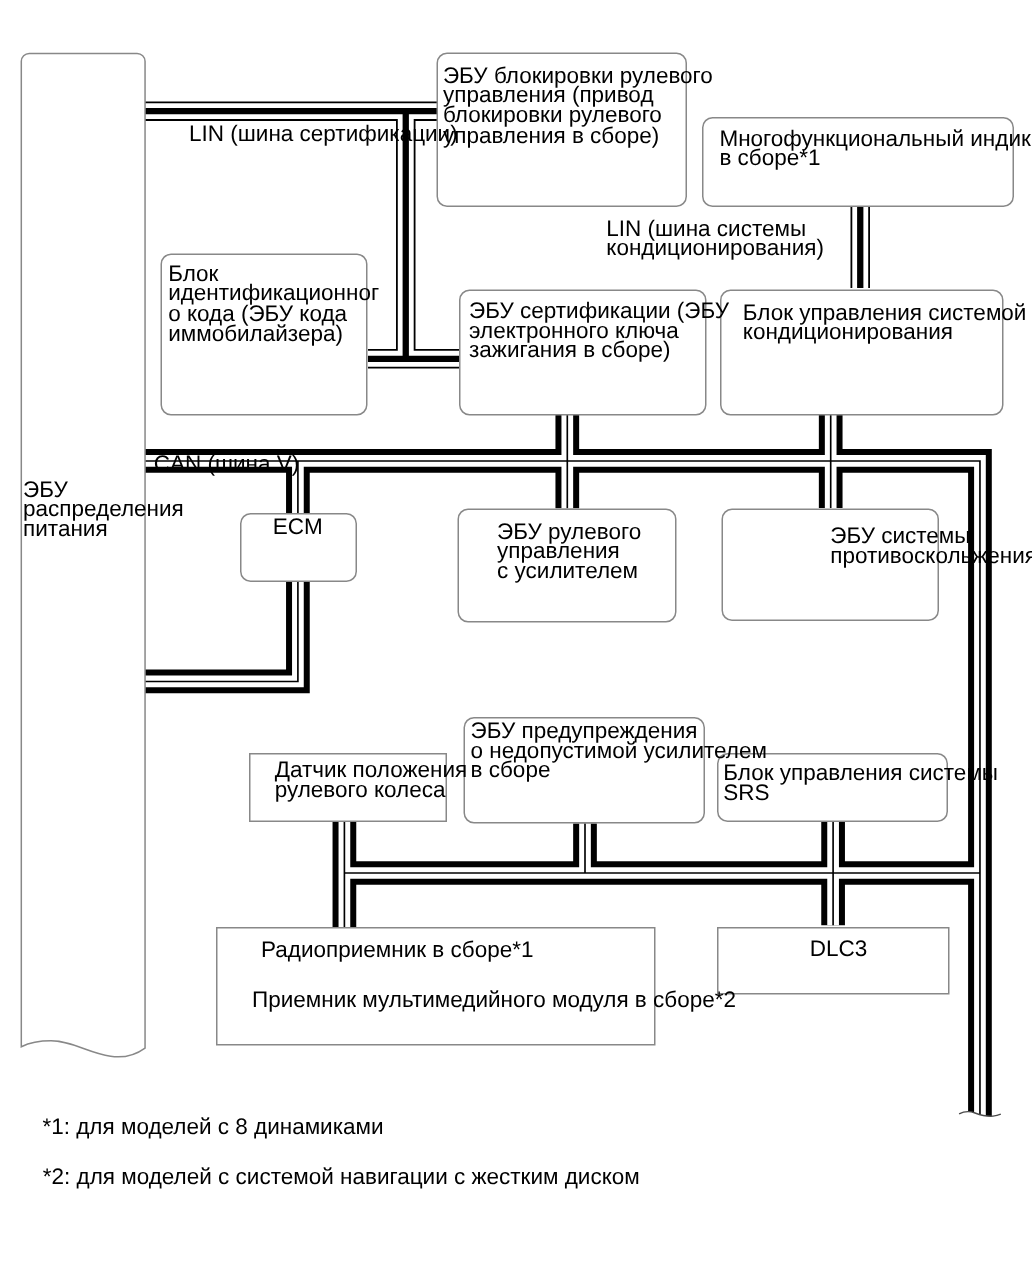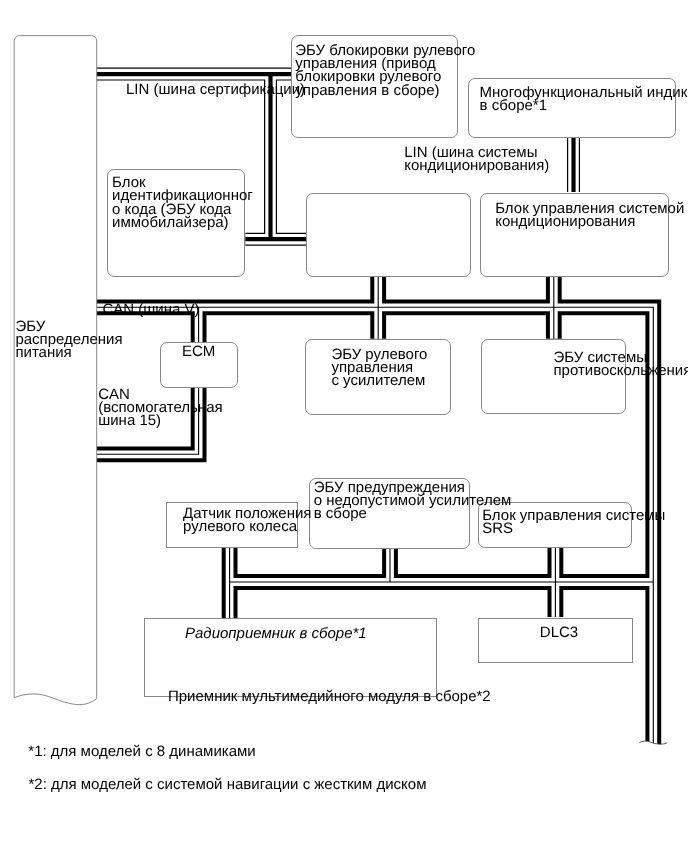--- a/index.html
+++ b/index.html
@@ -116,6 +116,9 @@
 идентификационног
 о кода (ЭБУ кода
 иммобилайзера)</div>
+  <div class="note" style="left:312.7px;top:201.0px;">ЭБУ сертификации (ЭБУ
+электронного ключа
+зажигания в сборе)</div>
   <div class="note" style="left:495.2px;top:202.0px;">Блок управления системой
 кондиционирования</div>
   <div class="note" style="left:181.9px;top:345.4px;">ECM</div>

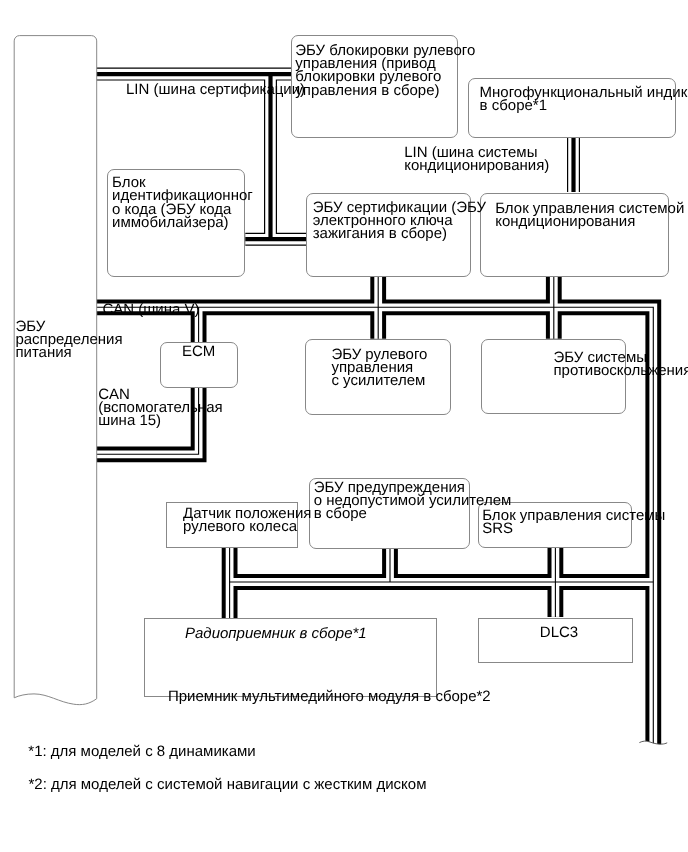--- a/index.html
+++ b/index.html
@@ -142,9 +142,6 @@
   <div class="note" style="left:404.2px;top:146.2px;">LIN (шина системы
 кондиционирования)</div>
   <div class="note" style="left:102.5px;top:303px;">CAN (шина V)</div>
-  <div class="note" style="left:98.2px;top:387.5px;">CAN
-(вспомогательная
-шина 15)</div>
 
   <div class="note" style="left:28.3px;top:744.8px;">*1: для моделей с 8 динамиками</div>
   <div class="note" style="left:28.5px;top:778px;">*2: для моделей с системой навигации с жестким диском</div>

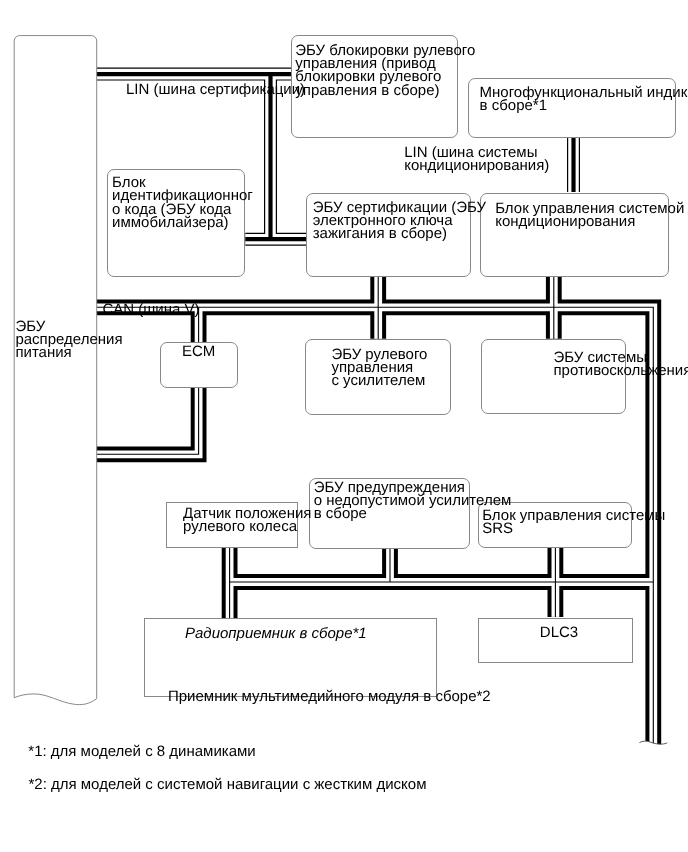--- a/index.html
+++ b/index.html
@@ -134,7 +134,7 @@
 в сборе</div>
   <div class="note" style="left:482.2px;top:508.9px;">Блок управления системы
 SRS</div>
-  <div class="note" style="left:185px;top:627.0px;font-style:italic;">Радиоприемник в сборе*1</div>
+  <div class="note" style="left:174px;top:627.0px;">Радиоприемник в сборе*1</div>
   <div class="note" style="left:168.0px;top:659.9px;margin-top:30px;">Приемник мультимедийного модуля в сборе*2</div>
   <div class="note" style="left:539.8px;top:625.6px;">DLC3</div>
 

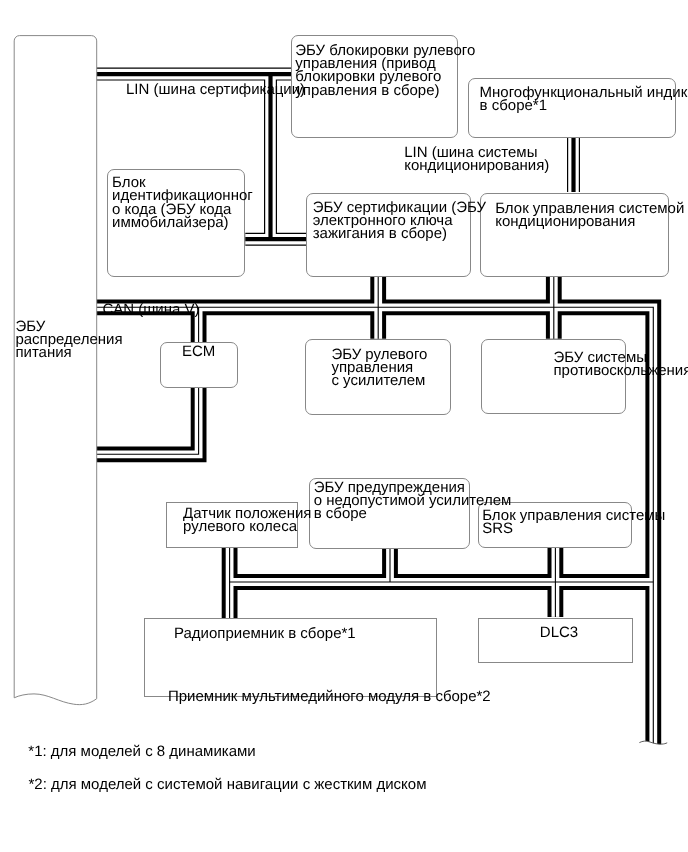--- a/index.html
+++ b/index.html
@@ -135,7 +135,7 @@
   <div class="note" style="left:482.2px;top:508.9px;">Блок управления системы
 SRS</div>
   <div class="note" style="left:174px;top:627.0px;">Радиоприемник в сборе*1</div>
-  <div class="note" style="left:168.0px;top:659.9px;margin-top:30px;">Приемник мультимедийного модуля в сборе*2</div>
+  <div class="note" style="left:168.0px;top:659.9px;">Приемник мультимедийного модуля в сборе*2</div>
   <div class="note" style="left:539.8px;top:625.6px;">DLC3</div>
 
   <div class="note" style="left:126px;top:82.9px;">LIN (шина сертификации)</div>

